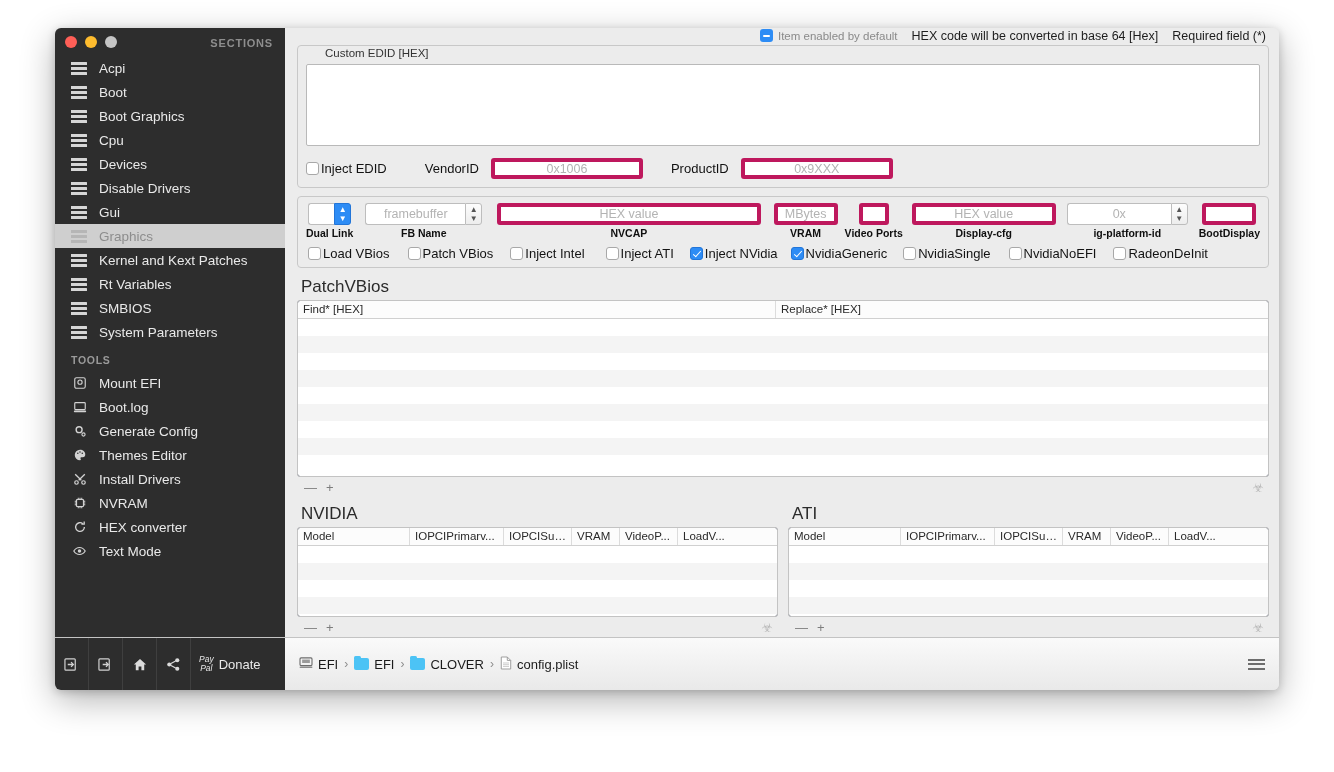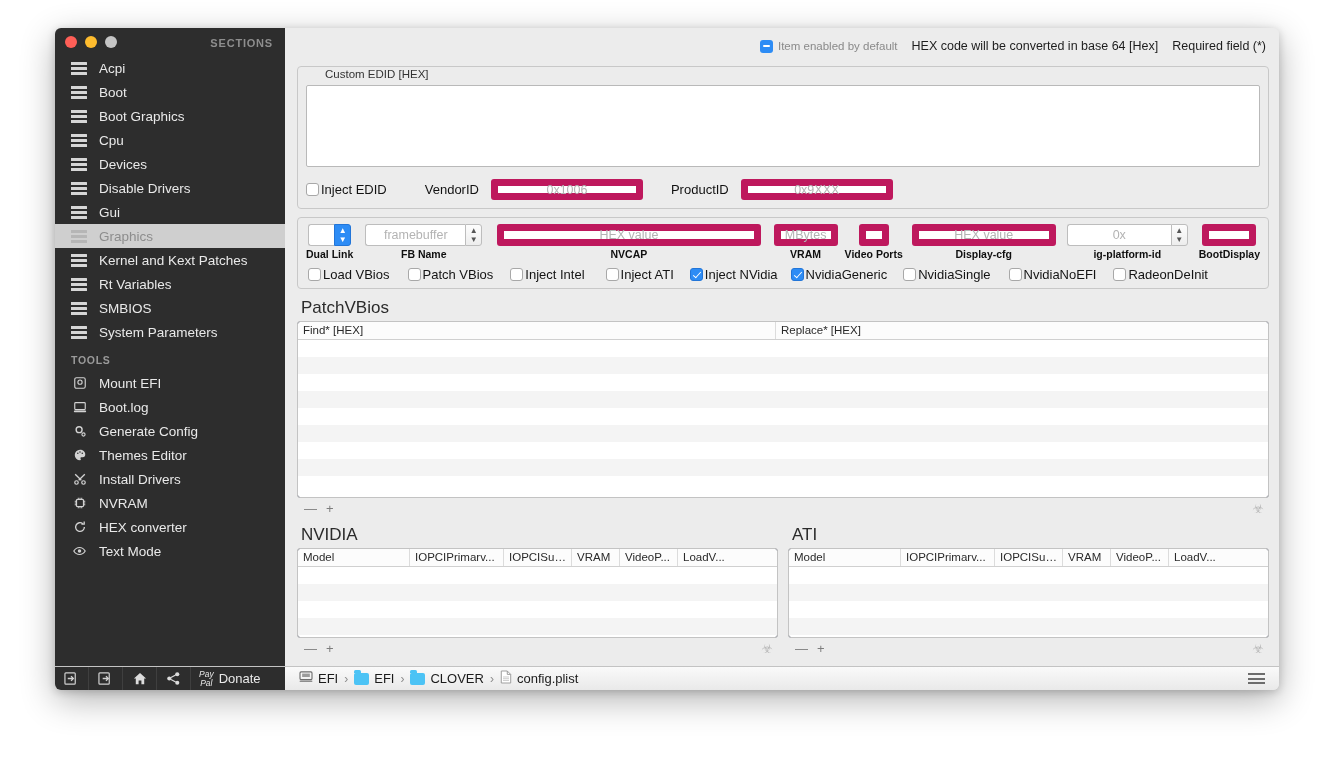--- a/index.html
+++ b/index.html
@@ -200,7 +200,7 @@
   .cb-label { display: inline-flex; align-items: center; gap: 2px; cursor: default; }
   .txtfield {
     background: #fff;
-    border: 7px solid #be185d;
+    border: 4px solid #be185d;
     border-radius: 3px;
     height: 21px;
     font-size: 12.5px;

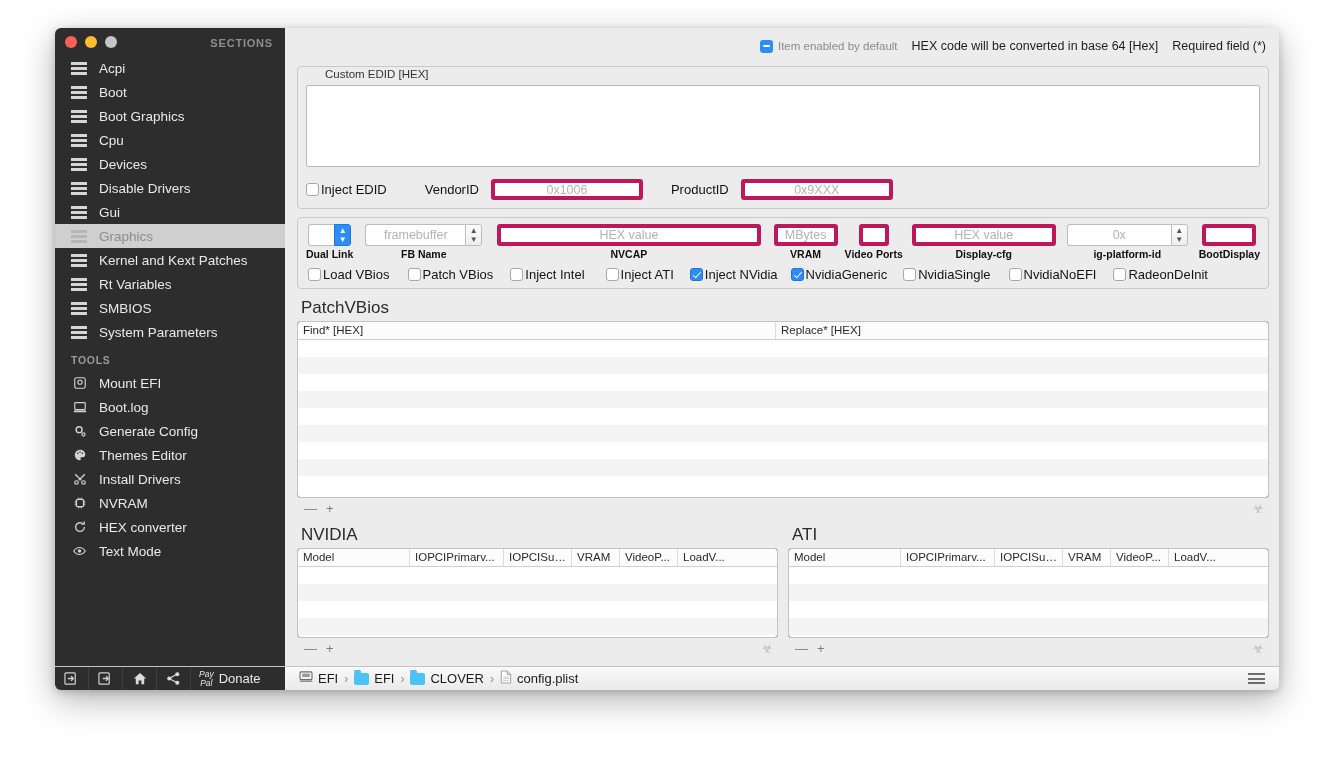--- a/index.html
+++ b/index.html
@@ -319,7 +319,7 @@
 
   
   .bottombar {
-    height: 24px;
+    height: 53px;
     display: flex;
     align-items: stretch;
     background: linear-gradient(#fafafa,#e9e9e9);

